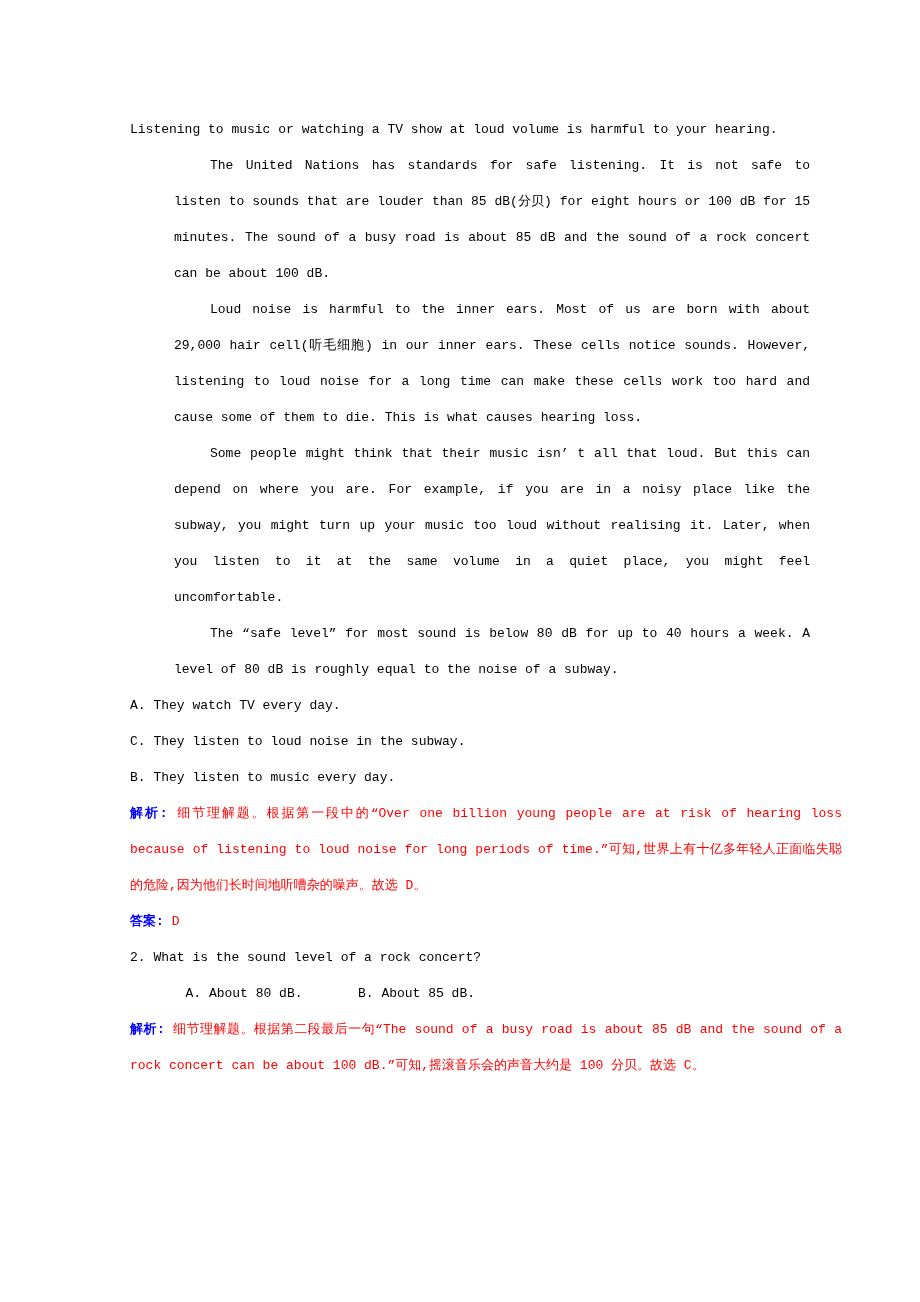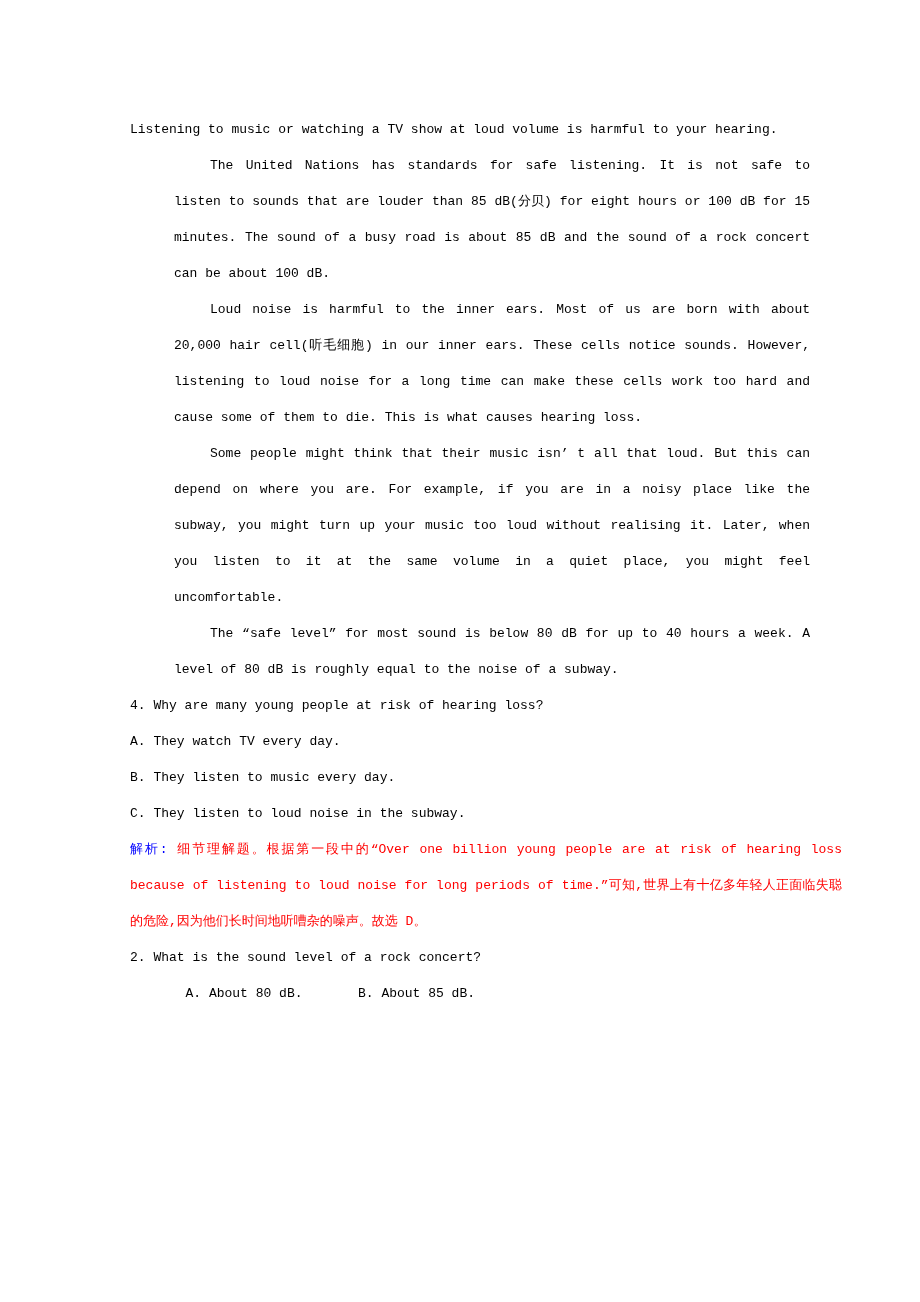--- a/index.html
+++ b/index.html
@@ -63,7 +63,7 @@
   <div class="passage">
     <p class="para">Listening to music or watching a TV show at loud volume is harmful to your hearing.</p>
     <p class="para indent">The United Nations has standards for safe listening. It is not safe to listen to sounds that are louder than 85 dB(分贝) for eight hours or 100 dB for 15 minutes. The sound of a busy road is about 85 dB and the sound of a rock concert can be about 100 dB.</p>
-    <p class="para indent">Loud noise is harmful to the inner ears. Most of us are born with about 20,000 hair cell(听毛细胞) in our inner ears. These cells notice sounds. However, listening to loud noise for a long time can make these cells work too hard and cause some of them to die. This is what causes hearing loss.</p>
+    <p class="para indent">Loud noise is harmful to the inner ears. Most of us are born with about 29,000 hair cell(听毛细胞) in our inner ears. These cells notice sounds. However, listening to loud noise for a long time can make these cells work too hard and cause some of them to die. This is what causes hearing loss.</p>
     <p class="para indent">Some people might think that their music isn’ t all that loud. But this can depend on where you are. For example, if you are in a noisy place like the subway, you might turn up your music too loud without realising it. Later, when you listen to it at the same volume in a quiet place, you might feel uncomfortable.</p>
     <p class="para indent">The “safe level” for most sound is below 80 dB for up to 40 hours a week. A level of 80 dB is roughly equal to the noise of a subway.</p>
   </div>

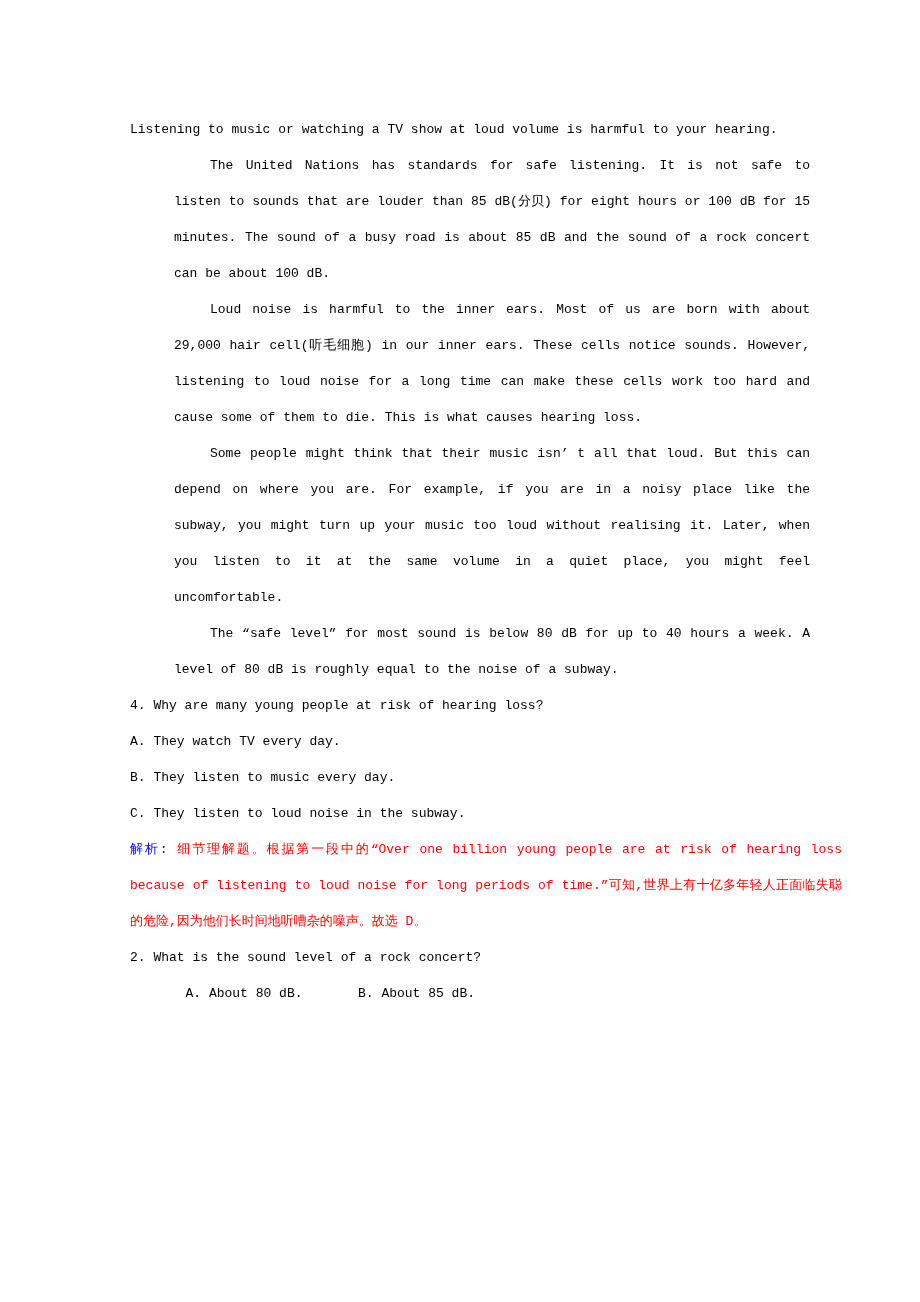--- a/index.html
+++ b/index.html
@@ -69,7 +69,6 @@
   </div>
 
   <div class="question-block">
-    <p class="q-line">4. Why are many young people at risk of hearing loss?</p>
     <p class="opt-line">A. They watch TV every day.</p>
     <p class="opt-line">B. They listen to music every day.</p>
     <p class="opt-line">C. They listen to loud noise in the subway.</p>

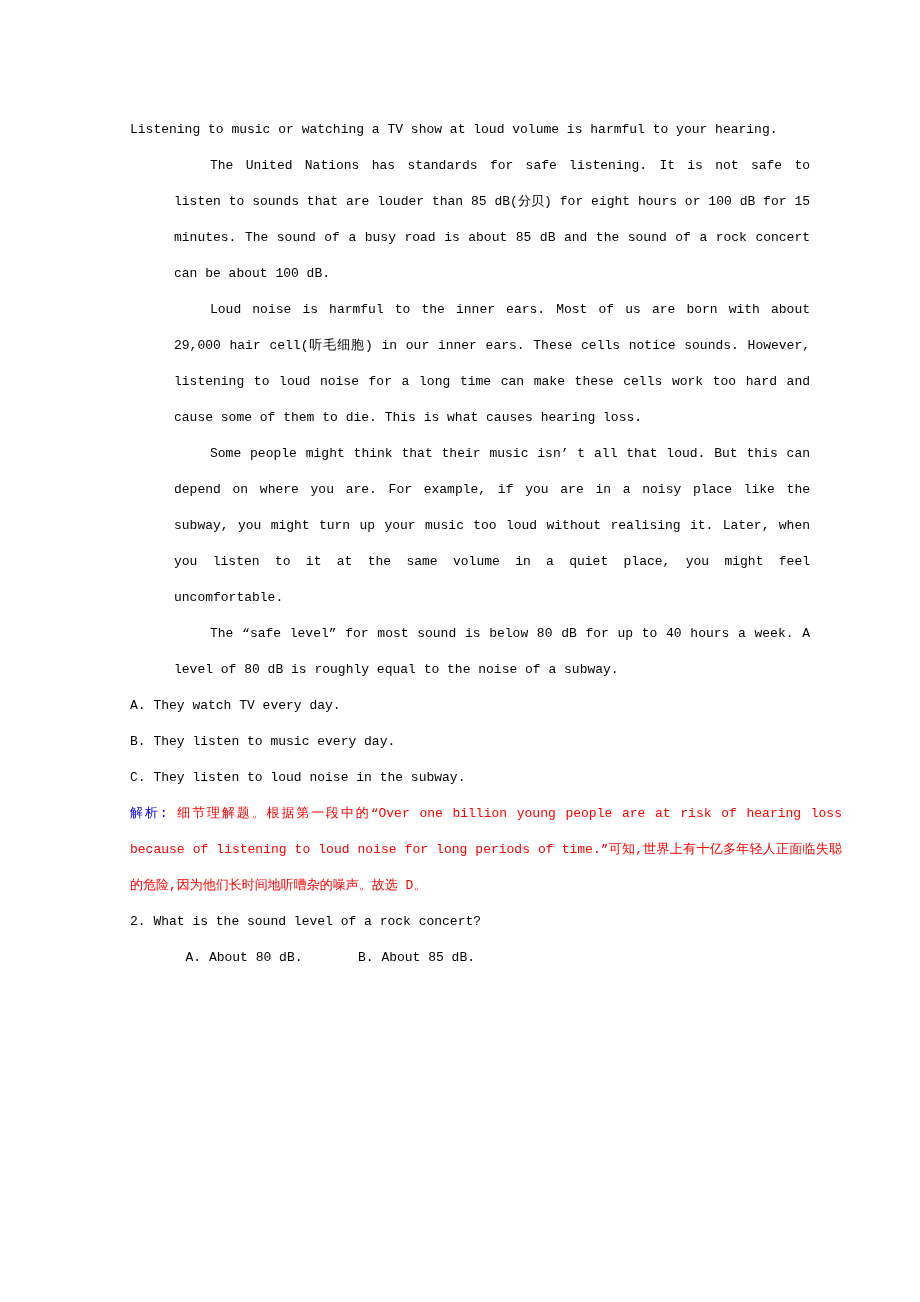--- a/index.html
+++ b/index.html
@@ -70,8 +70,8 @@
 
   <div class="question-block">
     <p class="opt-line">A. They watch TV every day.</p>
+    <p class="opt-line">C. They listen to loud noise in the subway.</p>
     <p class="opt-line">B. They listen to music every day.</p>
-    <p class="opt-line">C. They listen to loud noise in the subway.</p>
     <p class="analysis"><span class="blue-label">解析:</span> <span>细节理解题。根据第一段中的“Over one billion young people are at risk of hearing loss because of listening to loud noise for long periods of time.”可知,世界上有十亿多年轻人正面临失聪的危险,因为他们长时间地听嘈杂的噪声。故选 D。</span></p>
   </div>
 

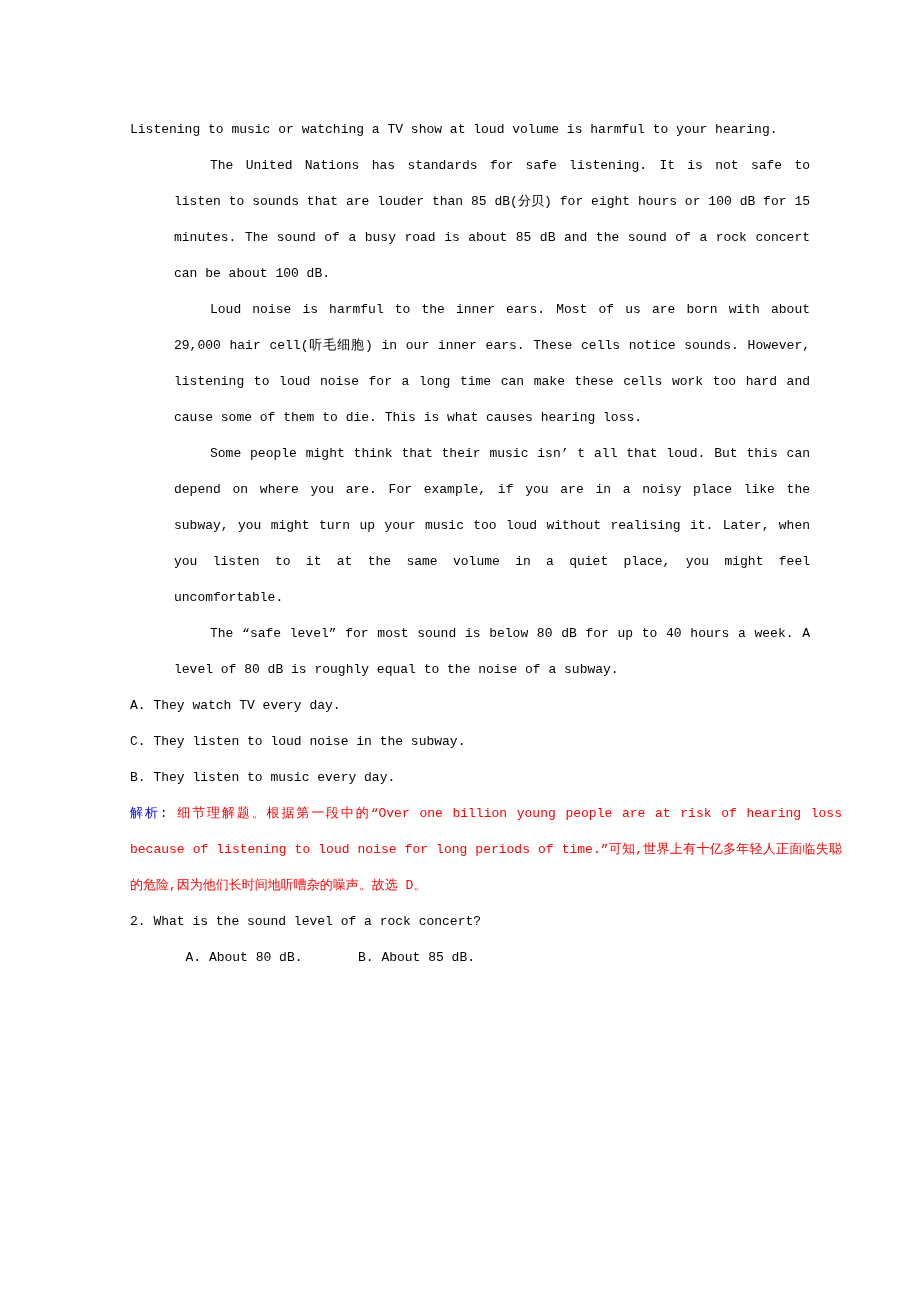--- a/index.html
+++ b/index.html
@@ -49,7 +49,7 @@
   }
   .blue-label {
     color: var(--label-blue, #0000ff);
-    font-weight: normal;
+    font-weight: bold;
   }
   .answer-line {
     color: var(--analysis-red, #ff0000);

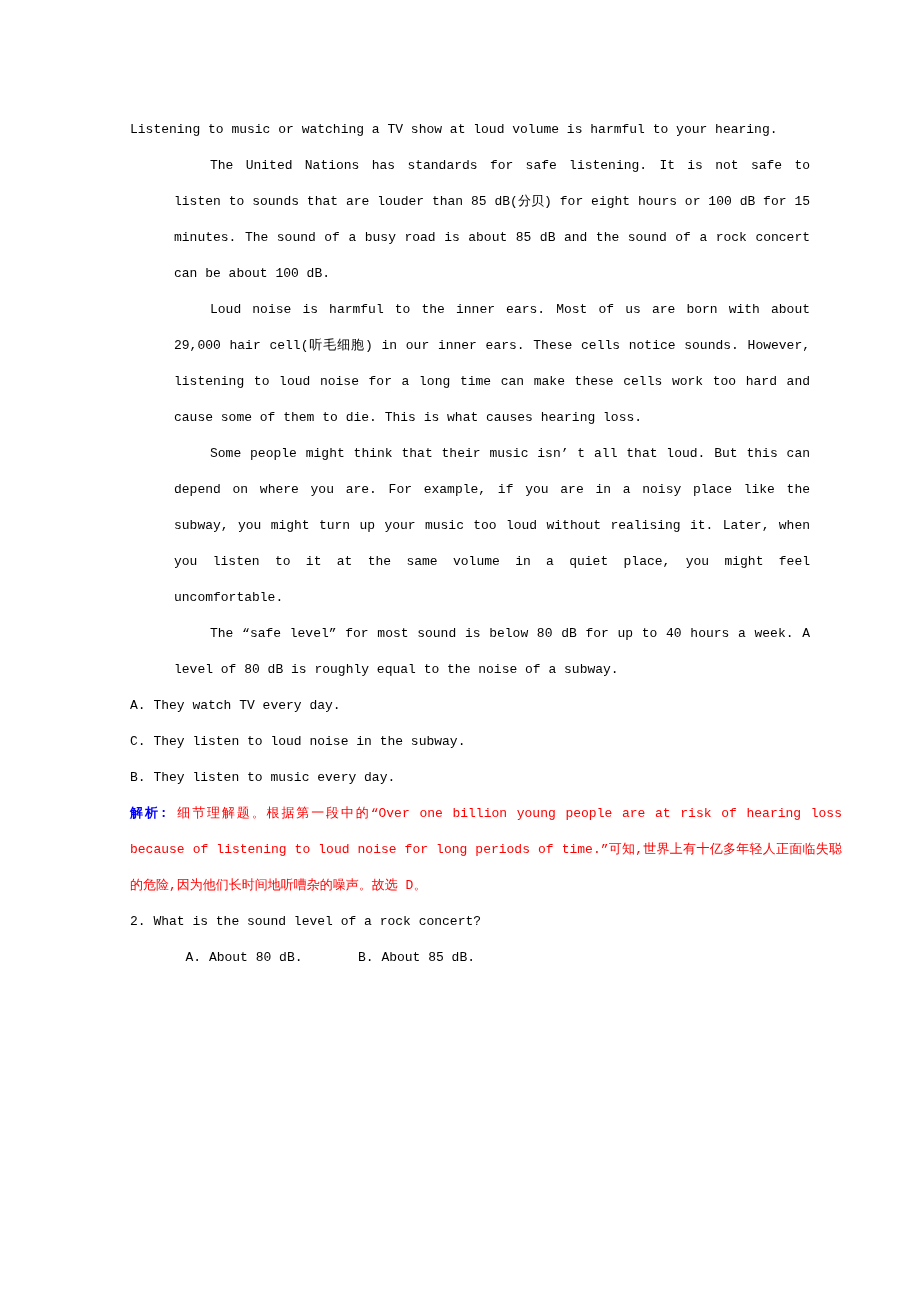--- a/index.html
+++ b/index.html
@@ -73,6 +73,7 @@
     <p class="opt-line">C. They listen to loud noise in the subway.</p>
     <p class="opt-line">B. They listen to music every day.</p>
     <p class="analysis"><span class="blue-label">解析:</span> <span>细节理解题。根据第一段中的“Over one billion young people are at risk of hearing loss because of listening to loud noise for long periods of time.”可知,世界上有十亿多年轻人正面临失聪的危险,因为他们长时间地听嘈杂的噪声。故选 D。</span></p>
+    <p class="answer-line"><span class="blue-label">答案:</span> <span>D</span></p>
   </div>
 
   <div class="question-block">

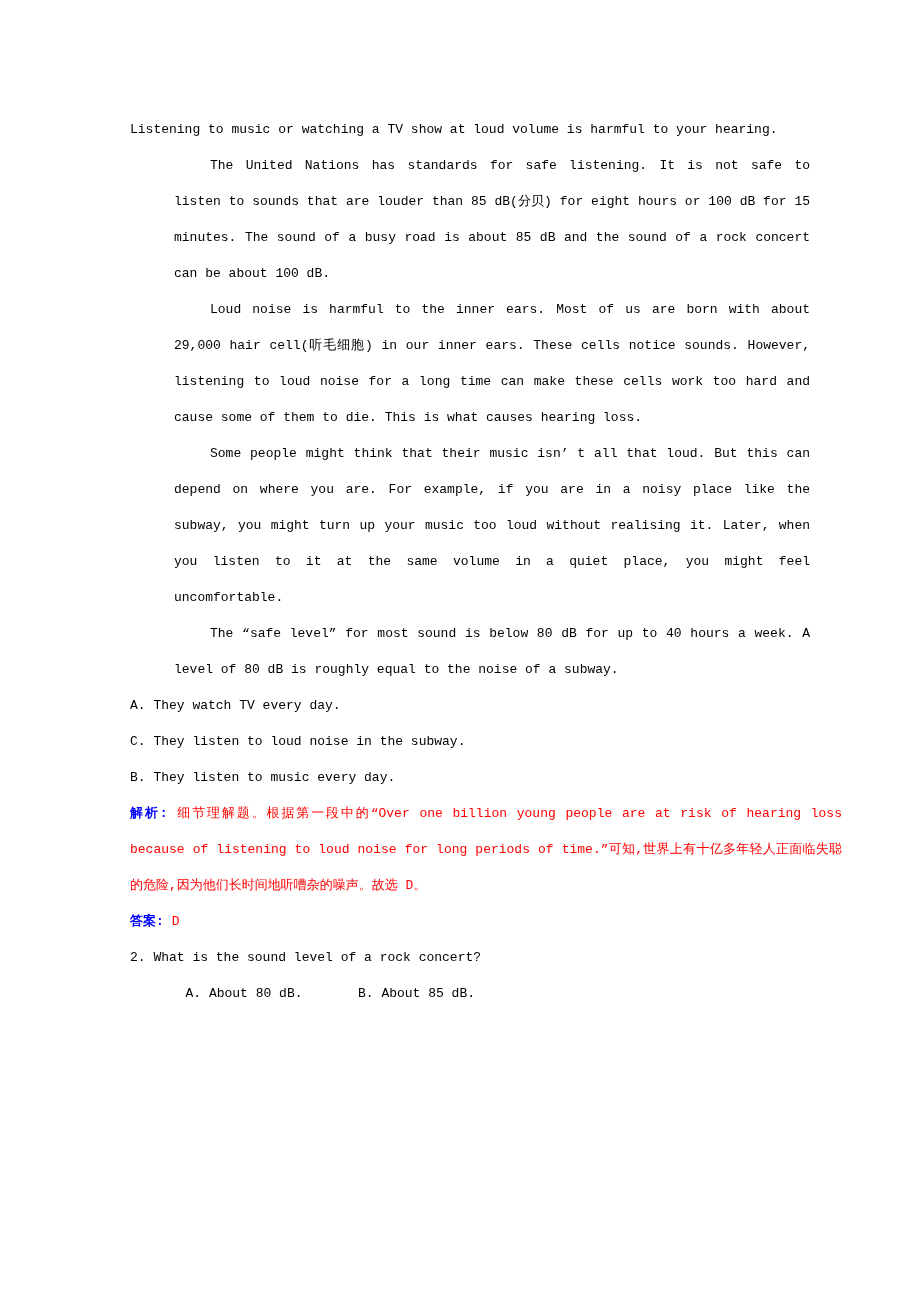--- a/index.html
+++ b/index.html
@@ -79,6 +79,7 @@
   <div class="question-block">
     <p class="q-line">2. What is the sound level of a rock concert?</p>
     <p class="opt-line opt-row"><span class="opt-first w1">A. About 80 dB.</span><span>B. About 85 dB.</span></p>
+    <p class="analysis"><span class="blue-label">解析:</span> <span>细节理解题。根据第二段最后一句“The sound of a busy road is about 85 dB and the sound of a rock concert can be about 100 dB.”可知,摇滚音乐会的声音大约是 100 分贝。故选 C。</span></p>
   </div>
 
 </div>

